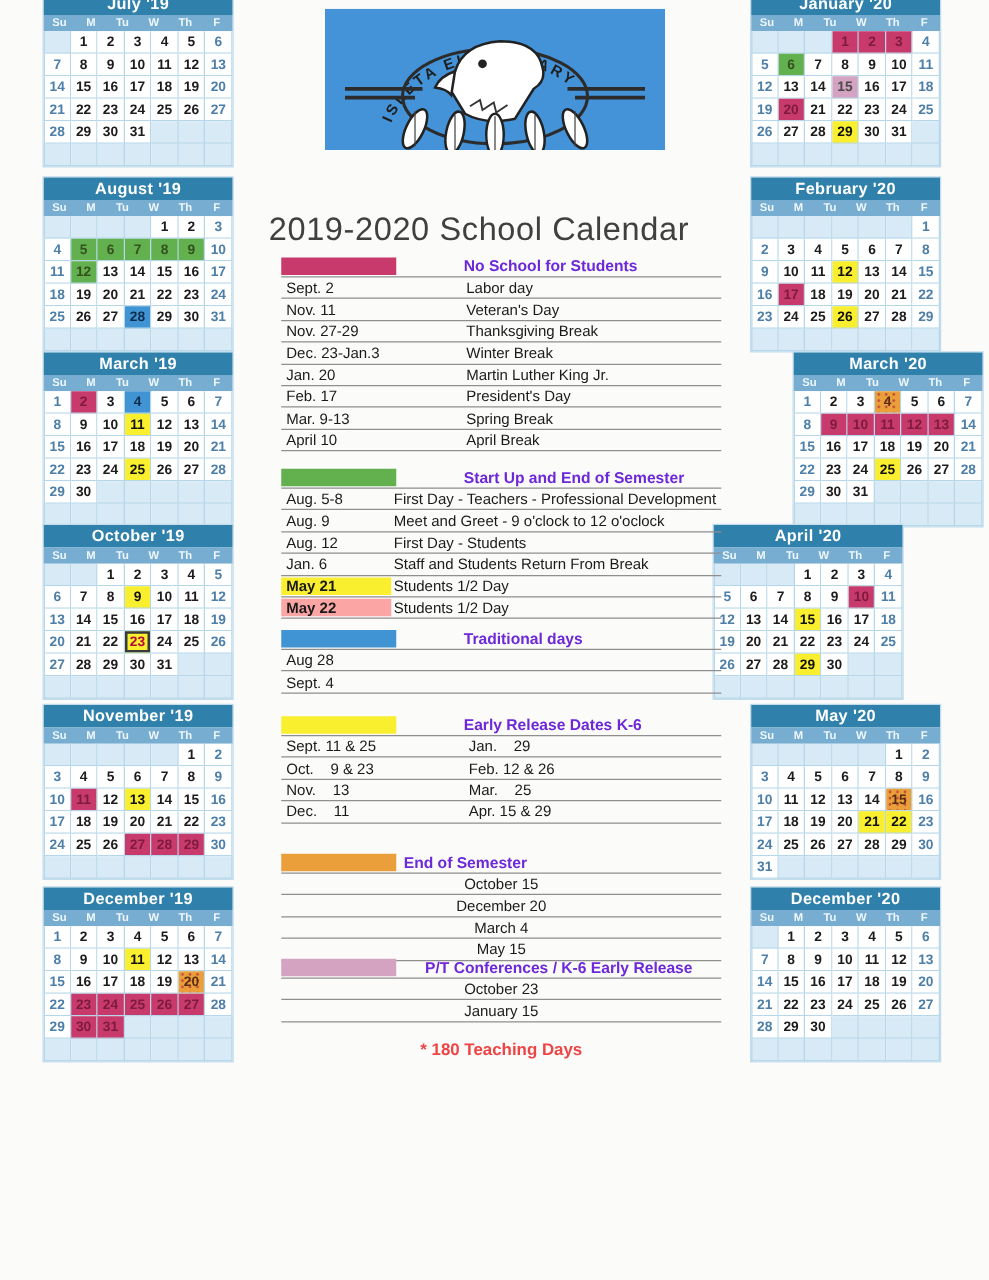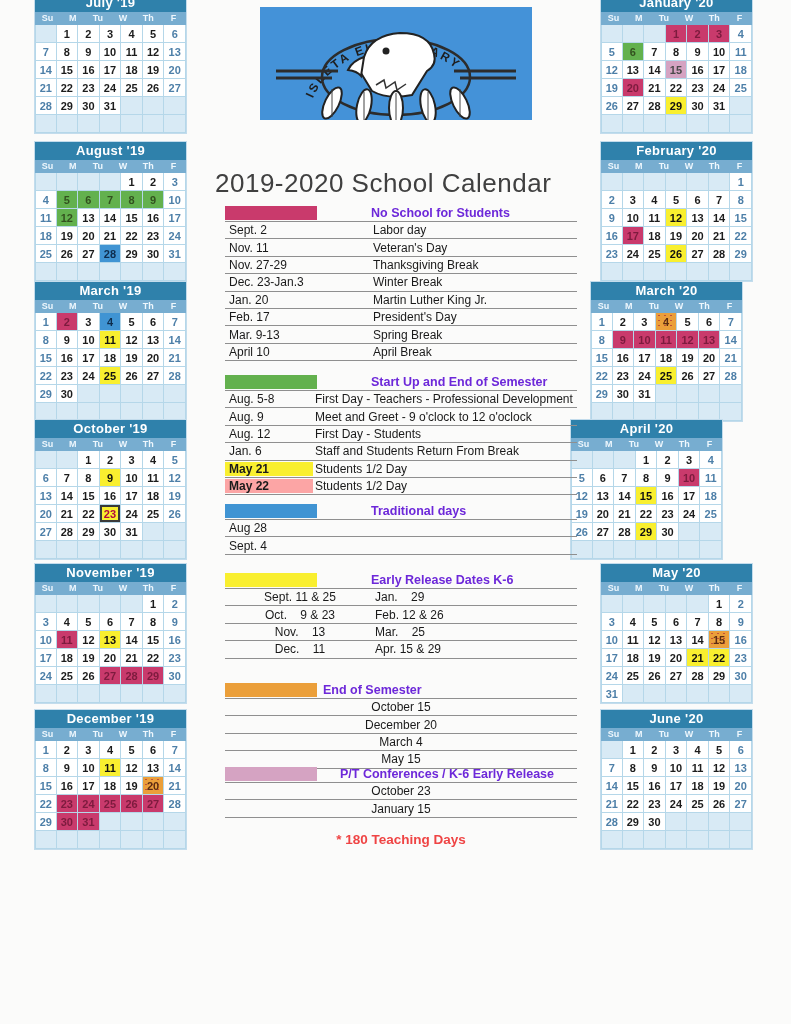--- a/index.html
+++ b/index.html
@@ -549,7 +549,7 @@
         <div class="cell empty"></div>
       </div>
     </div>
-    <div class="cal" style="left: 591px; top: 282px;">
+    <div class="cal" style="left: 635px; top: 282px;">
       <div class="cal-title">March '20</div>
       <div class="cal-dow">
         <span>Su</span>

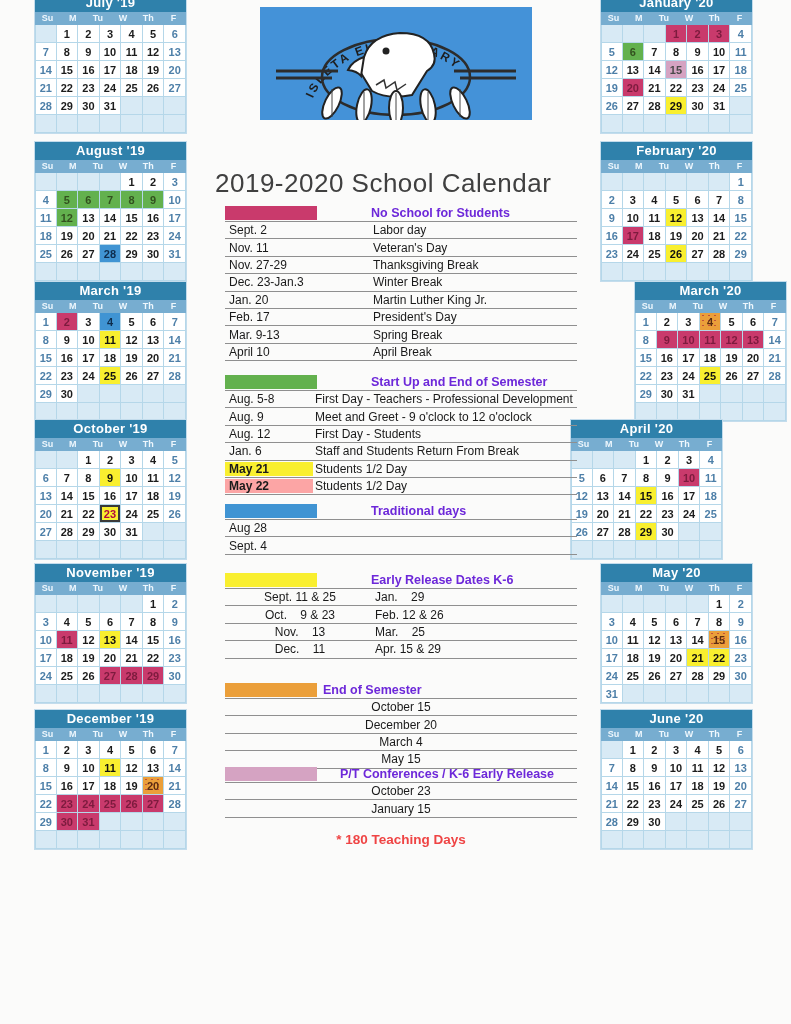--- a/index.html
+++ b/index.html
@@ -48,7 +48,7 @@
   .lg-row.center { justify-content:center; }
   .lg-date { white-space:pre; padding-left:4px; width:88px; flex:0 0 88px; }
   .lg-date.hl { font-weight:bold; }
-  .lg-date.two { width:146px; flex:0 0 146px;text-align:center; }
+  .lg-date.two { width:146px; flex:0 0 146px; }
   .lg-label.ind-wide { margin-left:60px; }
   .lg-label.ind-narrow { margin-left:2px; }
 

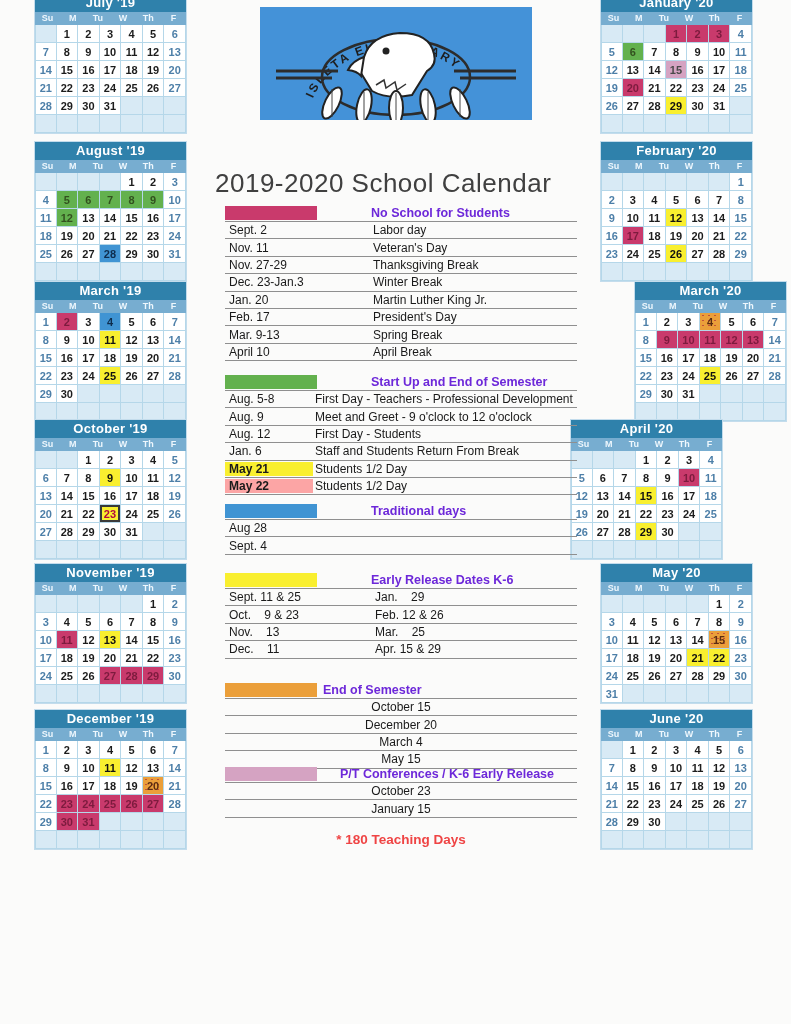--- a/index.html
+++ b/index.html
@@ -718,7 +718,7 @@
       </div>
     </div>
     <div class="cal" style="left: 601px; top: 710px;">
-      <div class="cal-title">June '20</div>
+      <div class="cal-title">December '20</div>
       <div class="cal-dow">
         <span>Su</span>
         <span>M</span>

